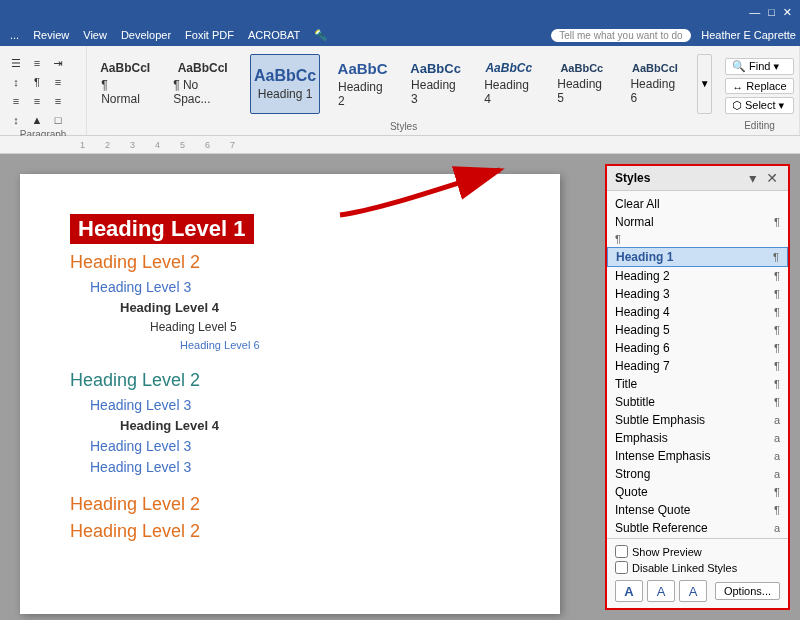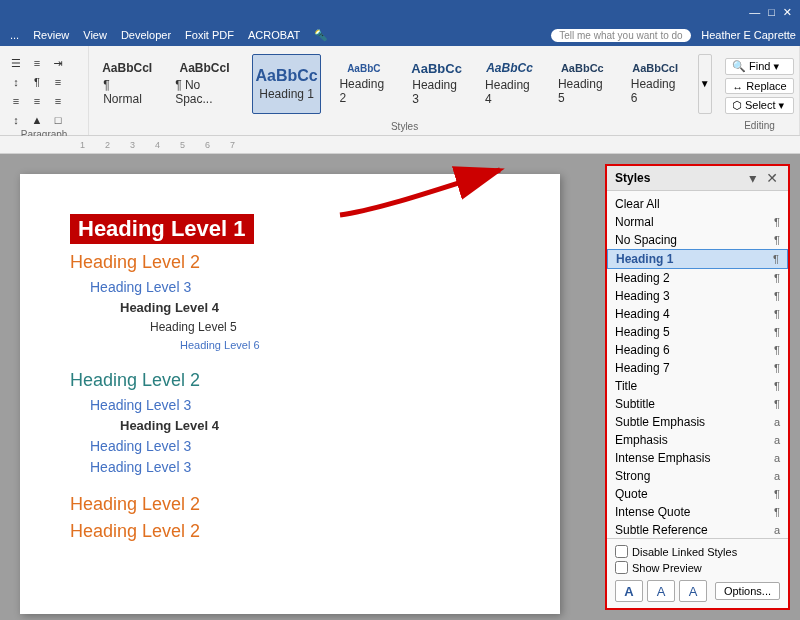--- a/index.html
+++ b/index.html
@@ -111,7 +111,7 @@
     .style-label { font-size: 12px; color: #333; margin-top: 2px; }
 
     .heading1-preview { color: #2b579a; font-size: 16px; }
-    .heading2-preview { color: #2b579a; font-size: 10px; }
+    .heading2-preview { color: #2b579a; font-size: 15px; }
     .heading3-preview { color: #1f497d; font-size: 13px; }
     .heading4-preview { color: #1f497d; font-size: 12px; font-style: italic; }
     .heading5-preview { color: #243f60; font-size: 11px; }

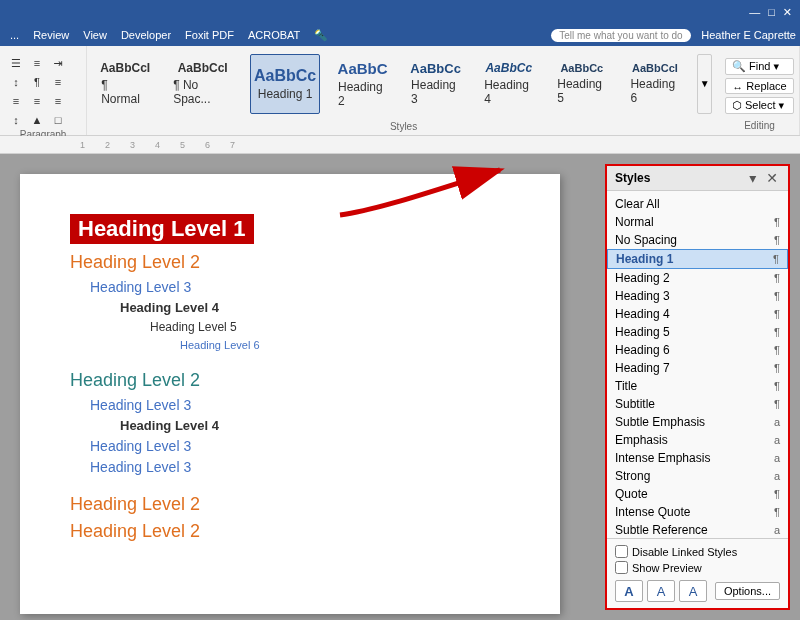--- a/index.html
+++ b/index.html
@@ -517,7 +517,6 @@
       </div>
 
       <div class="style-row">
-        <span class="style-row-name">No Spacing</span>
         <span class="style-row-icon">¶</span>
       </div>
 

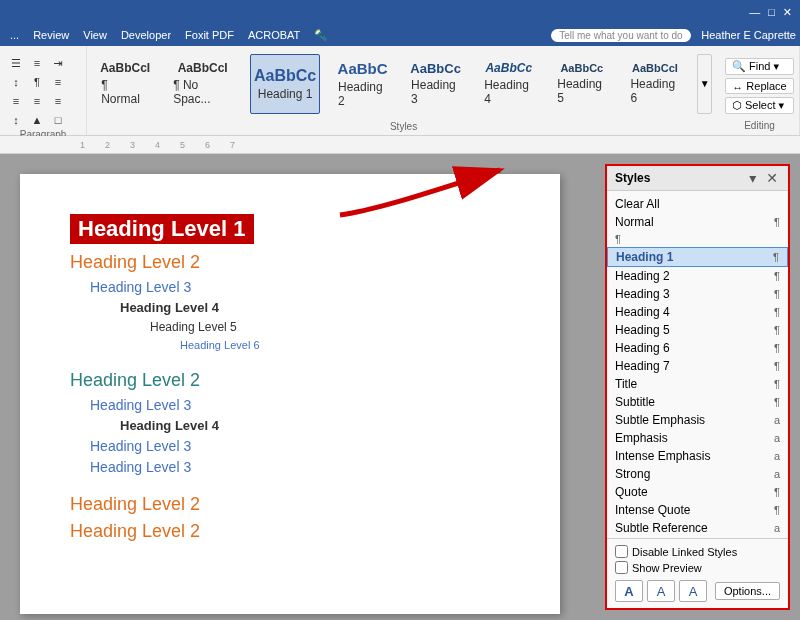--- a/index.html
+++ b/index.html
@@ -604,11 +604,11 @@
     <div class="styles-footer">
       <div class="checkbox-row">
         <input type="checkbox" style="">
-        <label>Disable Linked Styles</label>
+        <label>Show Preview</label>
       </div>
       <div class="checkbox-row">
         <input type="checkbox" style="">
-        <label>Show Preview</label>
+        <label>Disable Linked Styles</label>
       </div>
       <div class="styles-action-btns">
         <button class="action-btn" title="New Style">

